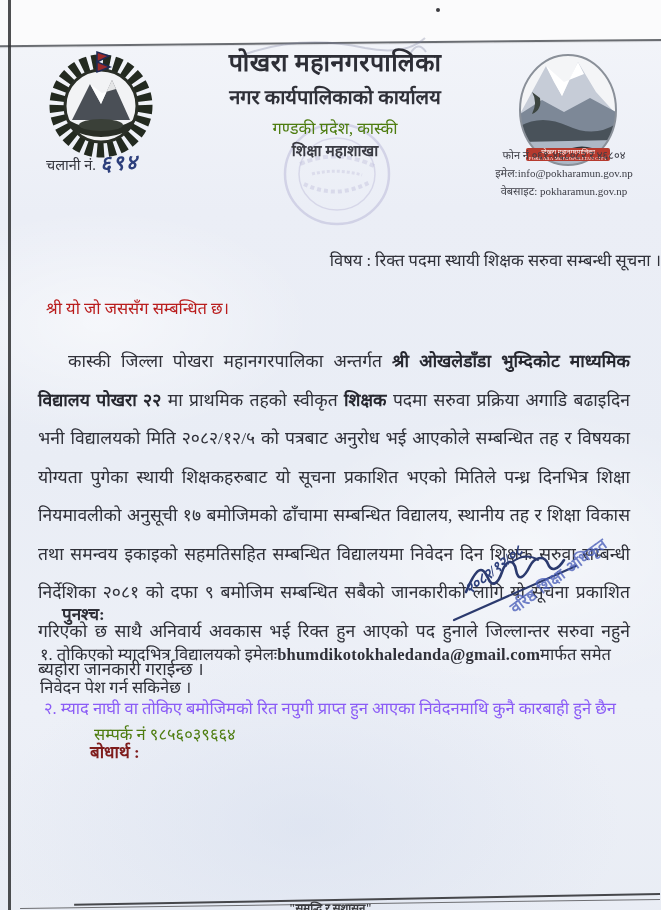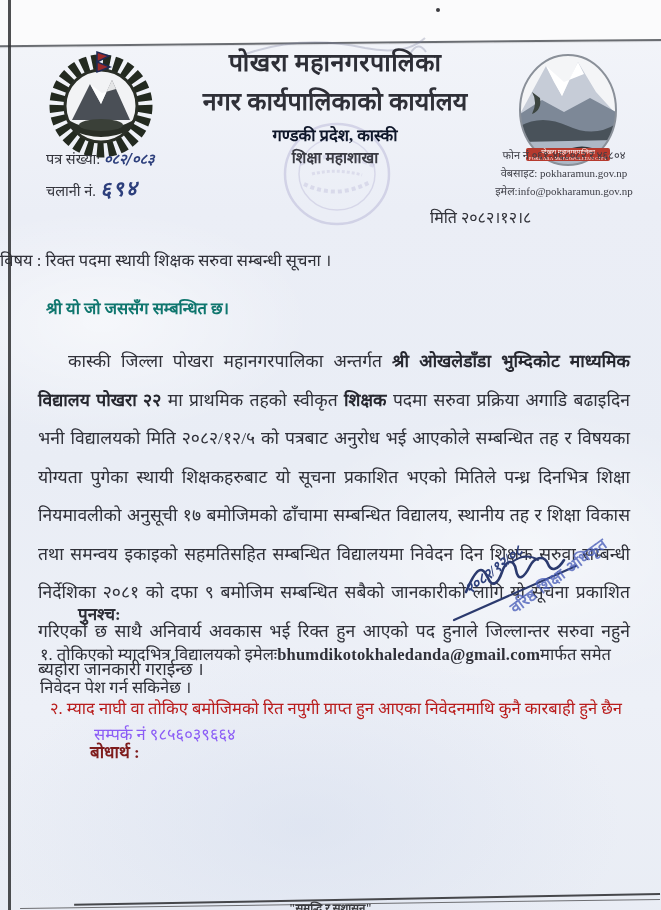--- a/index.html
+++ b/index.html
@@ -32,7 +32,7 @@
   .emblem-left{left:42px;top:46px;width:118px;height:118px;}
   .hdr-center{left:160px;top:44px;width:350px;text-align:center;}
   .hdr-line1{font-size:25px;font-weight:bold;color:#2d2e36;letter-spacing:.5px;}
-  .hdr-line2{font-size:25px;font-weight:bold;color:#2f3038;margin-top:5px;}
+  .hdr-line2{font-size:20px;font-weight:bold;color:#2f3038;margin-top:5px;}
   .hdr-line3{font-size:16.5px;font-weight:bold;color:#0f172a;margin-top:6px;}
   .hdr-line4{font-size:15.5px;font-weight:bold;color:#3a3b43;}
   .logo-right{left:512px;top:52px;width:112px;height:126px;}

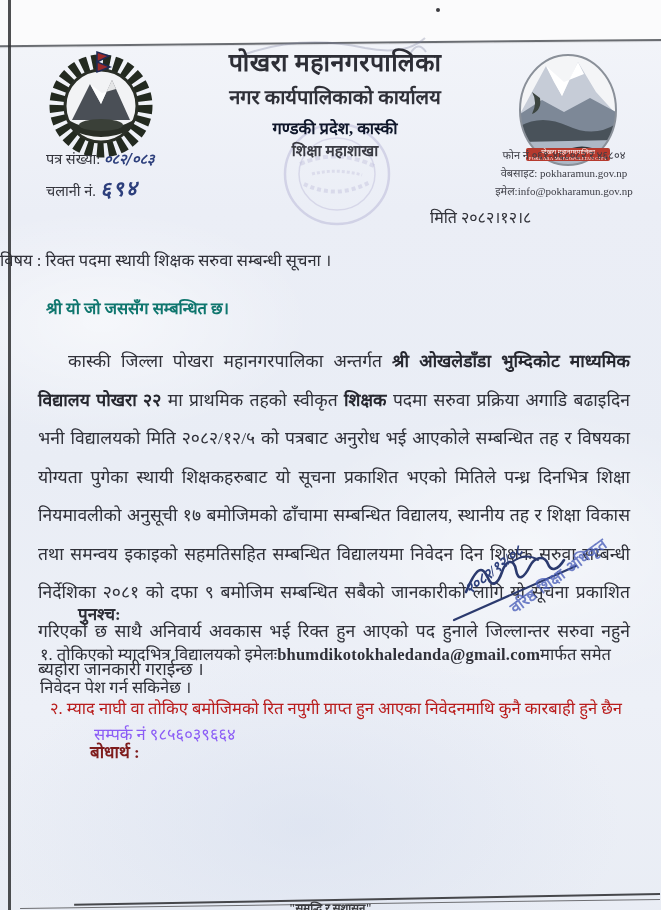--- a/index.html
+++ b/index.html
@@ -33,7 +33,7 @@
   .hdr-center{left:160px;top:44px;width:350px;text-align:center;}
   .hdr-line1{font-size:25px;font-weight:bold;color:#2d2e36;letter-spacing:.5px;}
   .hdr-line2{font-size:20px;font-weight:bold;color:#2f3038;margin-top:5px;}
-  .hdr-line3{font-size:16.5px;font-weight:bold;color:#0f172a;margin-top:6px;}
+  .hdr-line3{font-size:16.5px;font-weight:normal;color:#4d7c0f;margin-top:6px;}
   .hdr-line4{font-size:15.5px;font-weight:bold;color:#3a3b43;}
   .logo-right{left:512px;top:52px;width:112px;height:126px;}
   .seal-band{position:absolute;left:14px;top:96px;width:84px;text-align:center;line-height:1.05;z-index:6;}

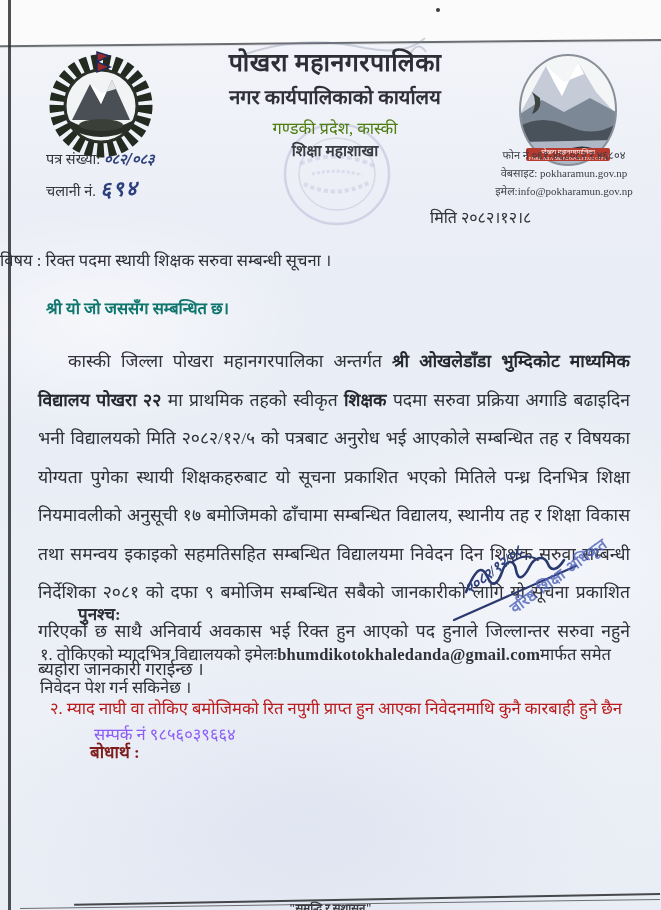--- a/index.html
+++ b/index.html
@@ -168,10 +168,6 @@
 
   <div class="abs meta-left">
     <div class="meta-row">
-      <span>पत्र संख्या:</span>
-      <span class="handw">०८२/०८३</span>
-    </div>
-    <div class="meta-row">
       <span>चलानी नं.</span>
       <span class="handw handw-big">६९४</span>
     </div>

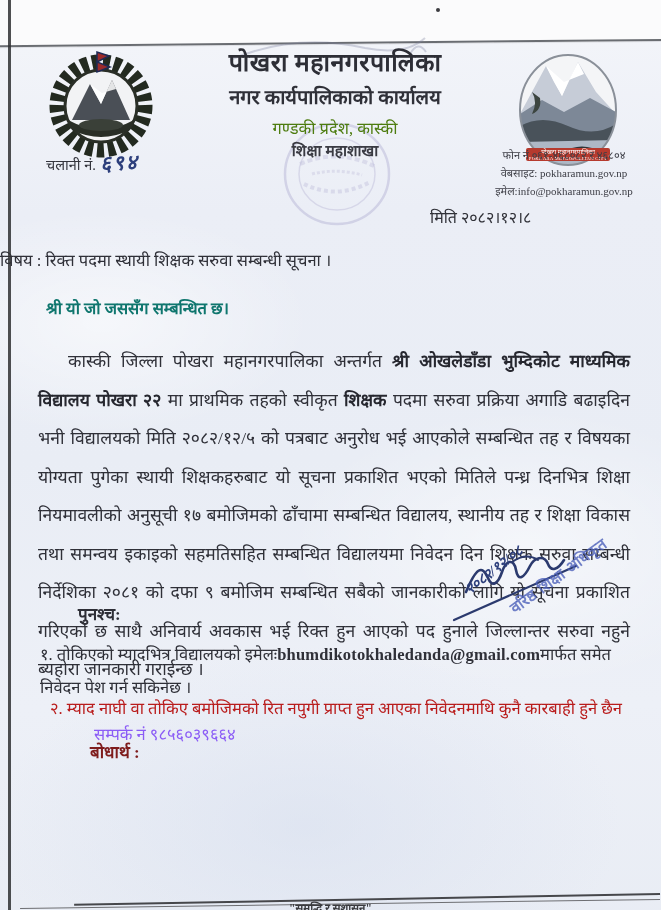--- a/index.html
+++ b/index.html
@@ -175,8 +175,8 @@
 
   <div class="abs contact-right">
     <div>फोन नं ०६१-४६८०८२ र ४६८०४</div>
+    <div>इमेल:info@pokharamun.gov.np</div>
     <div>वेबसाइट: pokharamun.gov.np</div>
-    <div>इमेल:info@pokharamun.gov.np</div>
   </div>
 
   <div class="abs date-line">मिति २०८२।१२।८</div>

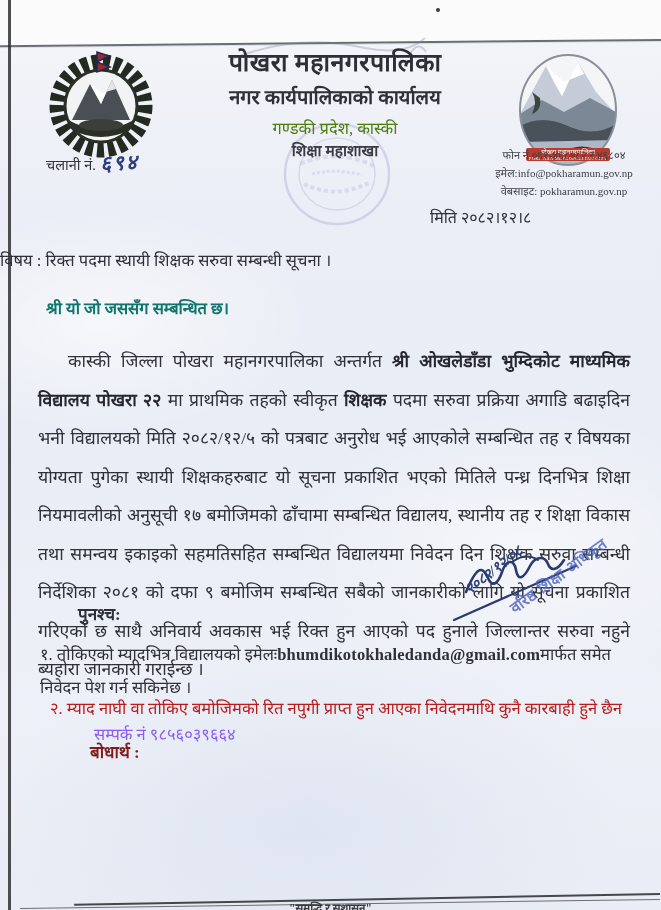--- a/index.html
+++ b/index.html
@@ -179,7 +179,6 @@
     <div>वेबसाइट: pokharamun.gov.np</div>
   </div>
 
-  <div class="abs date-line">मिति २०८२।१२।८</div>
 
   <div class="abs subject">विषय : रिक्त पदमा स्थायी शिक्षक सरुवा सम्बन्धी  सूचना ।</div>
 

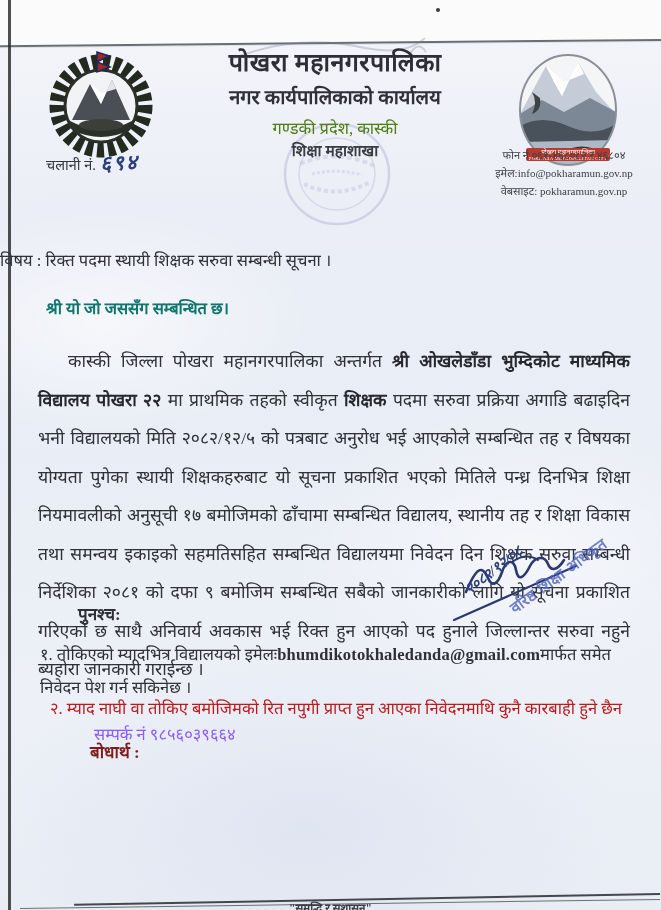--- a/index.html
+++ b/index.html
@@ -53,7 +53,7 @@
   .date-line{left:430px;top:206px;width:210px;font-size:16px;color:#303138;}
 
   
-  .subject{left:0;top:248px;width:661px;text-align:left;font-size:16.5px;color:#2f3038;}
+  .subject{left:0;top:248px;width:661px;text-align:right;font-size:16.5px;color:#2f3038;}
   .salutation{left:46px;top:296px;font-size:16.5px;font-weight:bold;color:#0f766e;}
   .body-para{
     left:38px;top:342px;width:592px;

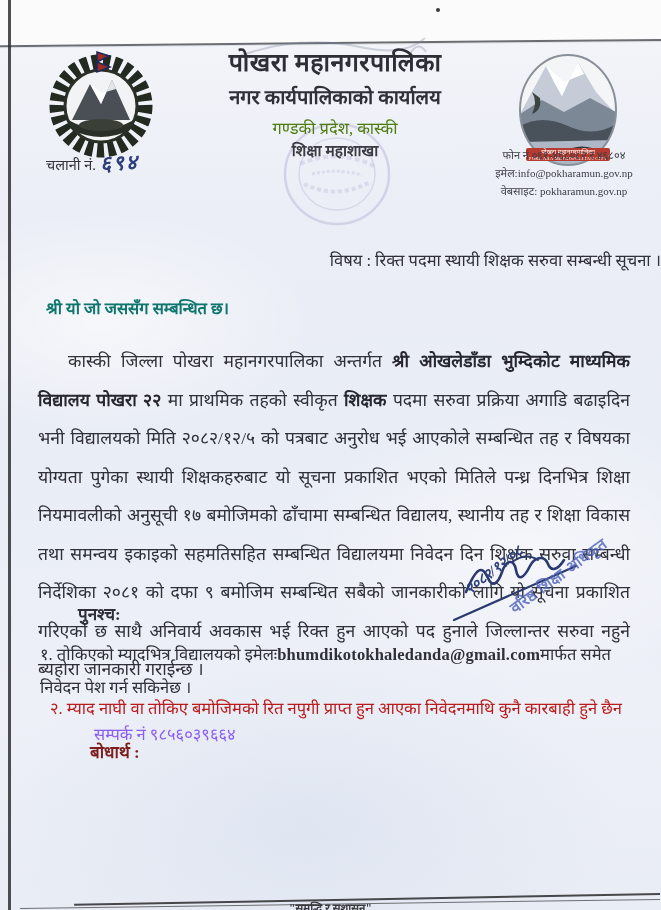--- a/index.html
+++ b/index.html
@@ -54,7 +54,7 @@
 
   
   .subject{left:0;top:248px;width:661px;text-align:right;font-size:16.5px;color:#2f3038;}
-  .salutation{left:46px;top:296px;font-size:16.5px;font-weight:bold;color:#0f766e;}
+  .salutation{left:46px;top:296px;font-size:16.5px;font-weight:normal;color:#b91c1c;}
   .body-para{
     left:38px;top:342px;width:592px;
     font-size:17.5px;line-height:38.5px;text-align:justify;

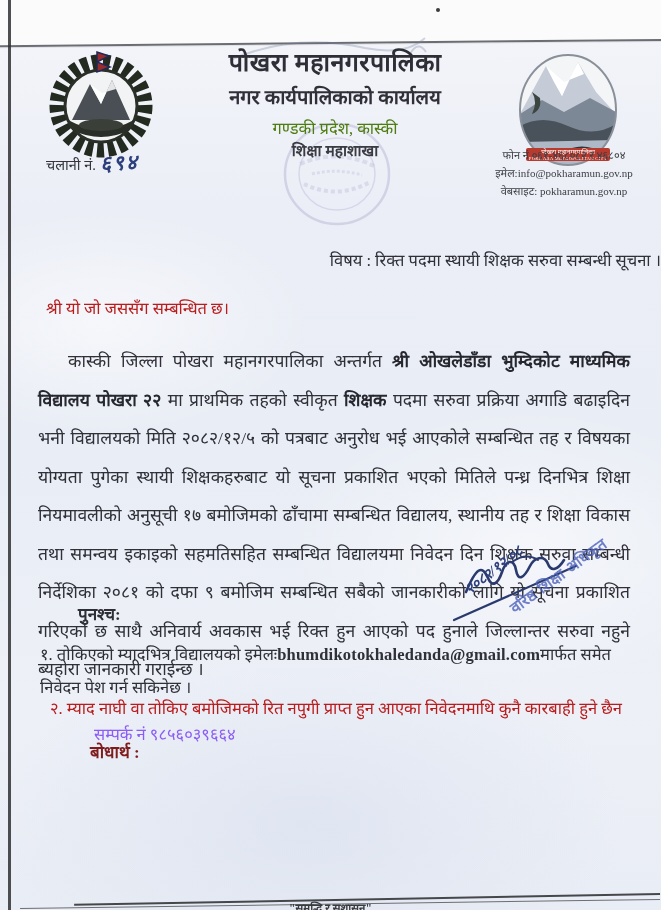--- a/index.html
+++ b/index.html
@@ -77,7 +77,7 @@
   }
 
   
-  .ps-head{left:78px;top:602px;font-size:17px;font-weight:bold;color:#2e2f37;}
+  .ps-head{left:62px;top:602px;font-size:17px;font-weight:bold;color:#2e2f37;}
   .ps-item1{left:40px;top:638px;width:600px;font-size:16.5px;line-height:33px;color:#2f3038;}
   .ps-item1 .email{font-family:"Liberation Serif",serif;font-weight:bold;letter-spacing:.2px;}
   .ps-item2{left:50px;top:696px;width:610px;font-size:16.5px;color:#b91c1c;}

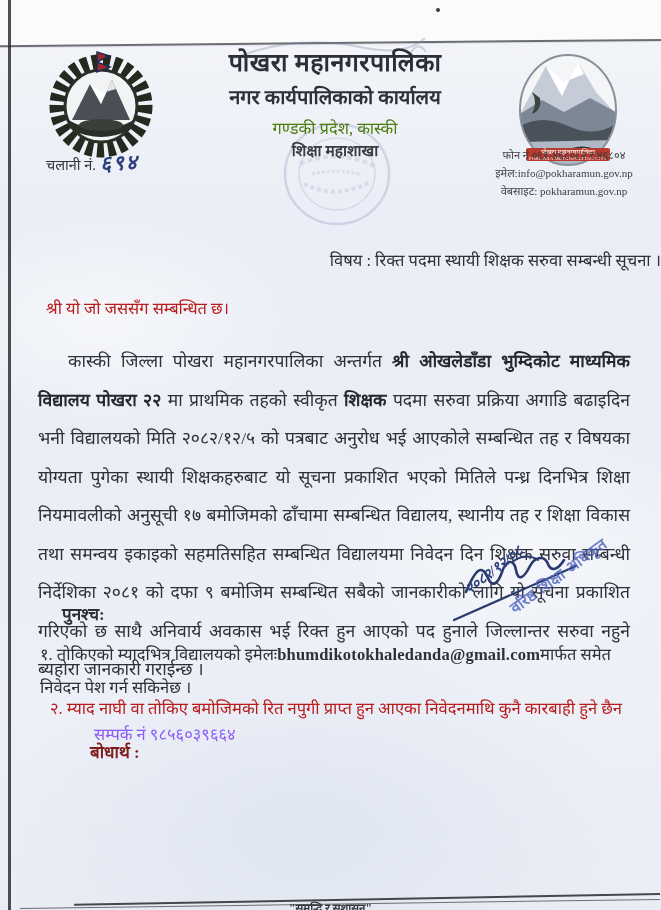--- a/index.html
+++ b/index.html
@@ -80,7 +80,7 @@
   .ps-head{left:62px;top:602px;font-size:17px;font-weight:bold;color:#2e2f37;}
   .ps-item1{left:40px;top:638px;width:600px;font-size:16.5px;line-height:33px;color:#2f3038;}
   .ps-item1 .email{font-family:"Liberation Serif",serif;font-weight:bold;letter-spacing:.2px;}
-  .ps-item2{left:50px;top:696px;width:610px;font-size:16.5px;color:#b91c1c;}
+  .ps-item2{left:44px;top:696px;width:610px;font-size:16.5px;color:#8b5cf6;}
   .ps-contact{left:94px;top:722px;font-size:16.5px;color:#8b5cf6;}
 
   

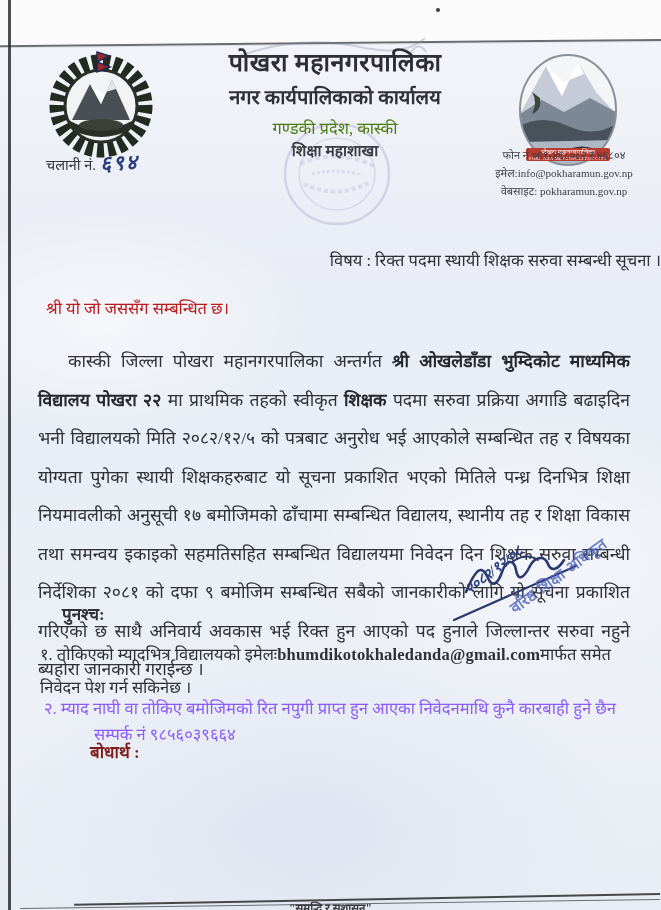--- a/index.html
+++ b/index.html
@@ -81,7 +81,7 @@
   .ps-item1{left:40px;top:638px;width:600px;font-size:16.5px;line-height:33px;color:#2f3038;}
   .ps-item1 .email{font-family:"Liberation Serif",serif;font-weight:bold;letter-spacing:.2px;}
   .ps-item2{left:44px;top:696px;width:610px;font-size:16.5px;color:#8b5cf6;}
-  .ps-contact{left:94px;top:722px;font-size:16.5px;color:#8b5cf6;}
+  .ps-contact{left:94px;top:722px;font-size:16.5px;color:#4d7c0f;}
 
   
   .cc-head{left:90px;top:740px;font-size:17px;font-weight:bold;color:#7f1d1d;}

